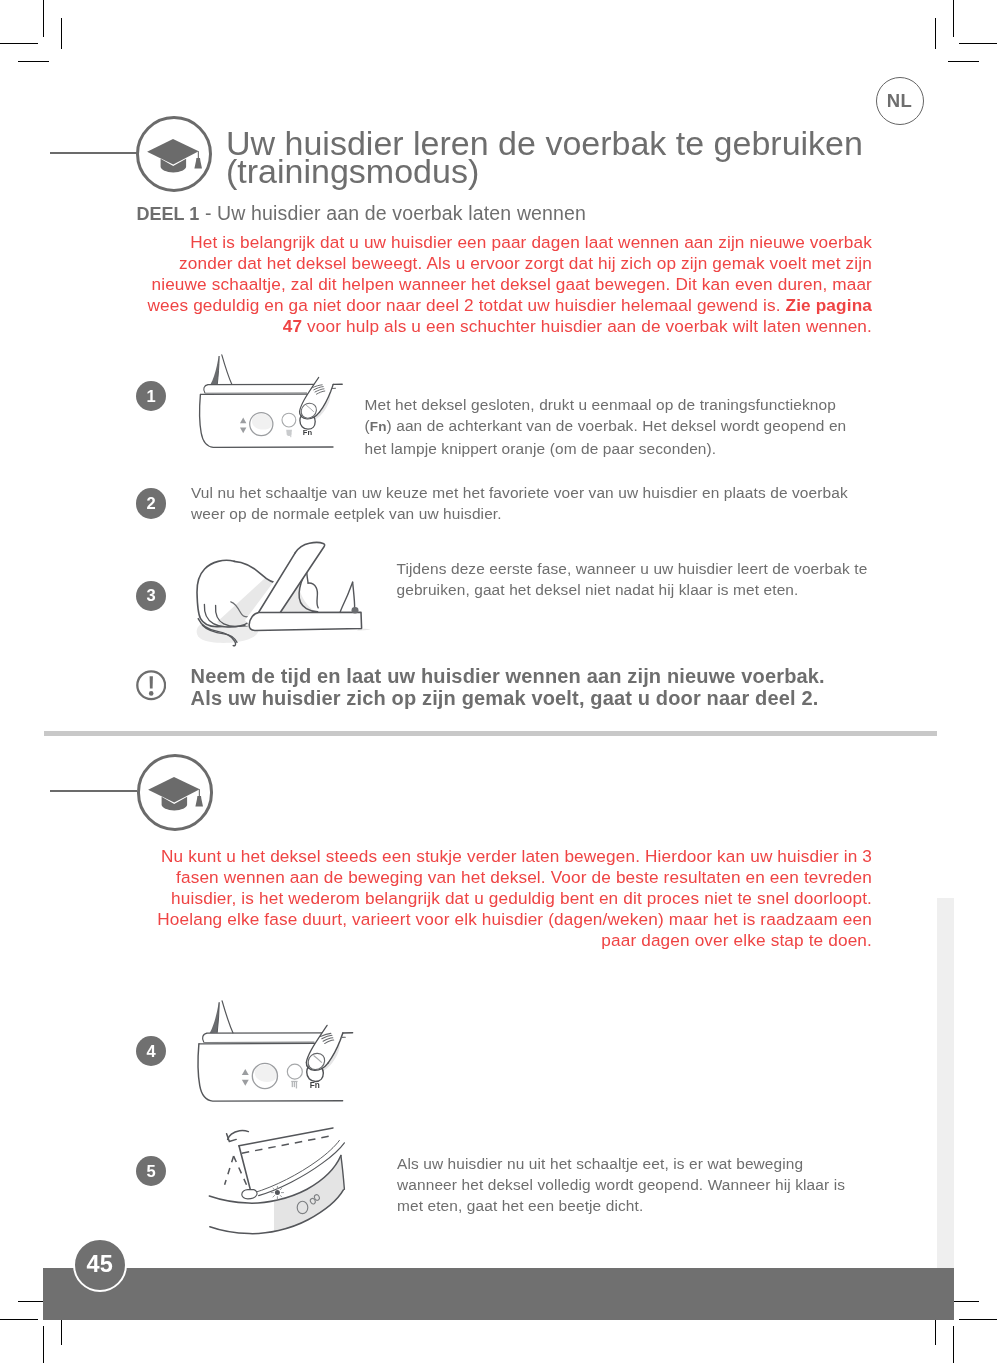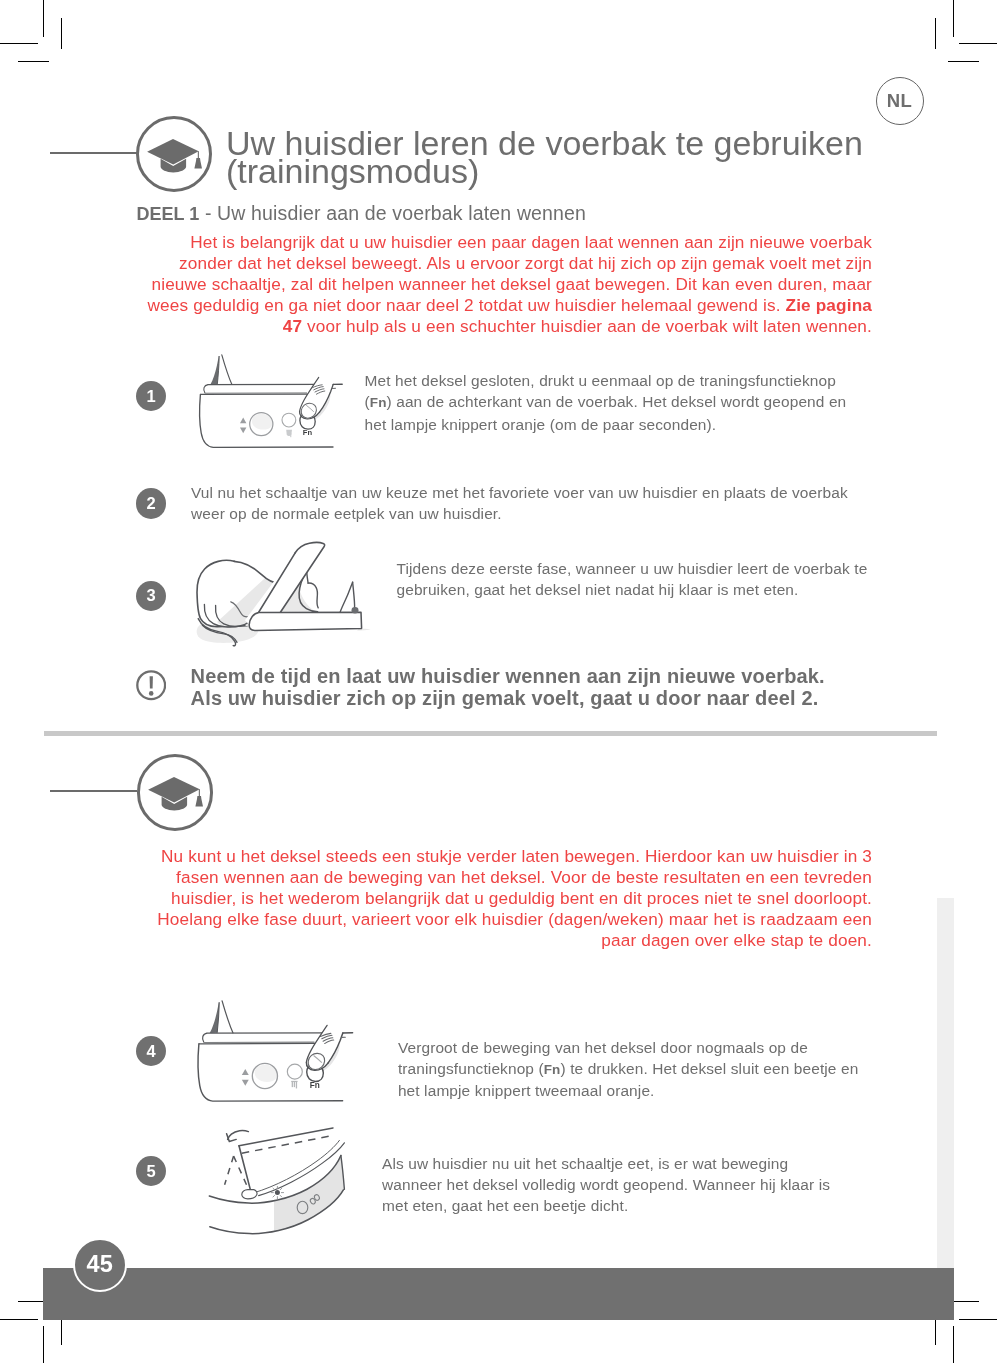--- a/index.html
+++ b/index.html
@@ -115,7 +115,7 @@
   <div class="step-num" style="left:136px;top:380.8px;width:30.4px;height:30.4px;font-size:16.5px;">
       <span class="badge-label">1</span>
     </div>
-  <div class="step-text" style="left:364.5px;top:370px;width:492px;"><span>Met het deksel gesloten, drukt u eenmaal op de traningsfunctieknop (</span><b class="fn-key">Fn</b><span>) aan de achterkant van de voerbak. Het deksel wordt geopend en het lampje knippert oranje (om de paar seconden).</span></div>
+  <div class="step-text" style="left:364.5px;top:394px;width:492px;"><span>Met het deksel gesloten, drukt u eenmaal op de traningsfunctieknop (</span><b class="fn-key">Fn</b><span>) aan de achterkant van de voerbak. Het deksel wordt geopend en het lampje knippert oranje (om de paar seconden).</span></div>
 
   <svg class="illus" style="left:195px;top:354px;" width="160" height="100" viewBox="0 0 160 100">
     <g>

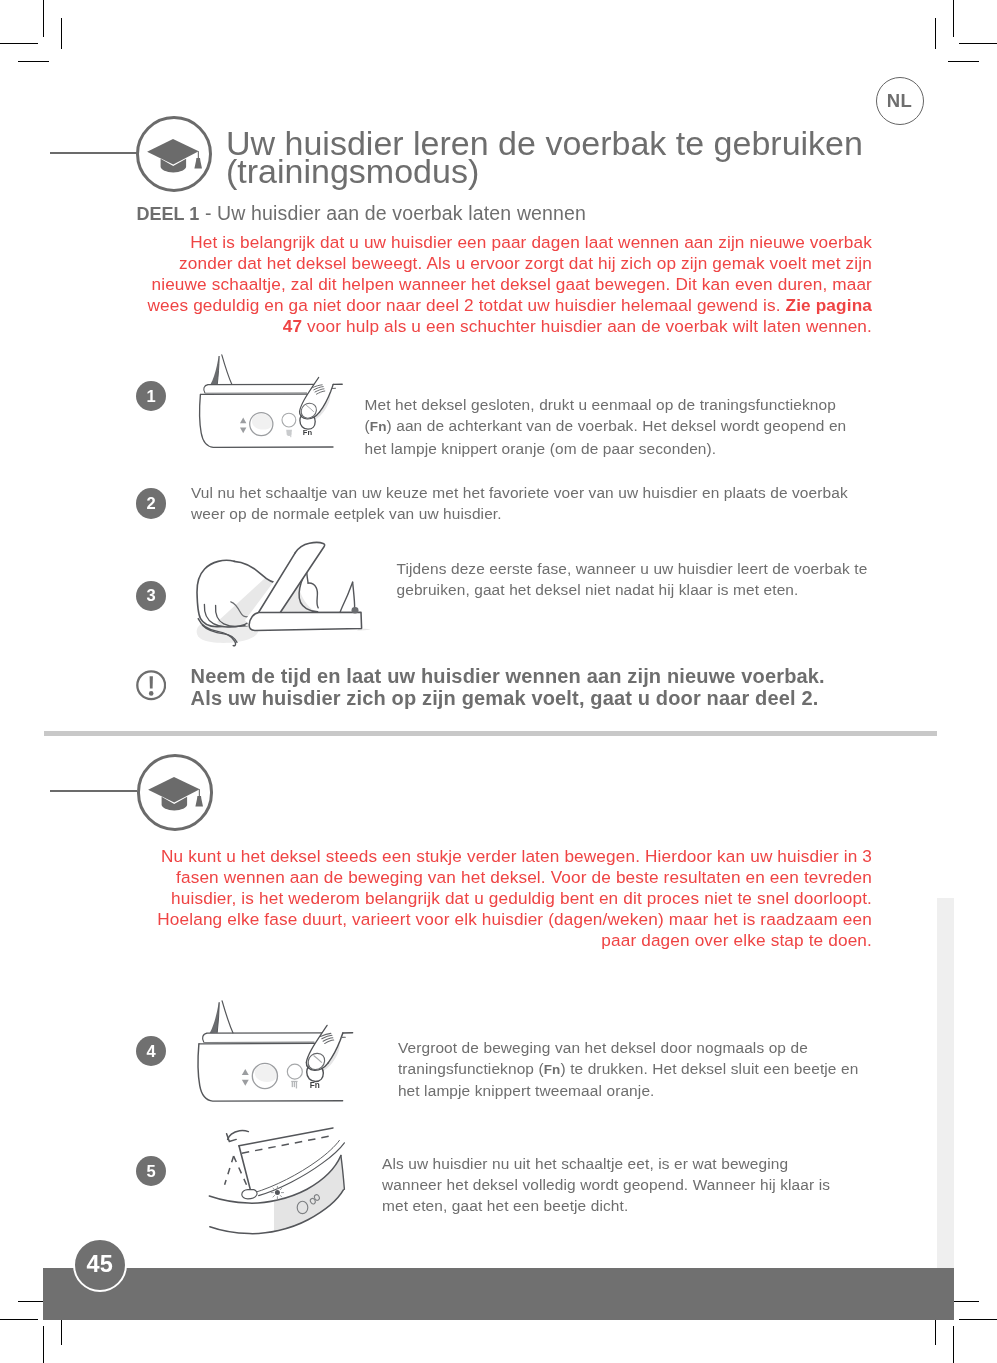--- a/index.html
+++ b/index.html
@@ -256,7 +256,6 @@
   <div class="step-num" style="left:136px;top:1035.6px;width:30.4px;height:30.4px;font-size:16.5px;">
       <span class="badge-label">4</span>
     </div>
-  <div class="step-text" style="left:397.9px;top:1036.5px;width:472px;"><span>Vergroot de beweging van het deksel door nogmaals op de traningsfunctieknop (</span><b class="fn-key">Fn</b><span>) te drukken. Het deksel sluit een beetje en het lampje knippert tweemaal oranje.</span></div>
 
   <svg class="illus" style="left:193.4px;top:1000.2px;" width="173.5" height="108.4" viewBox="0 0 160 100">
     <g>

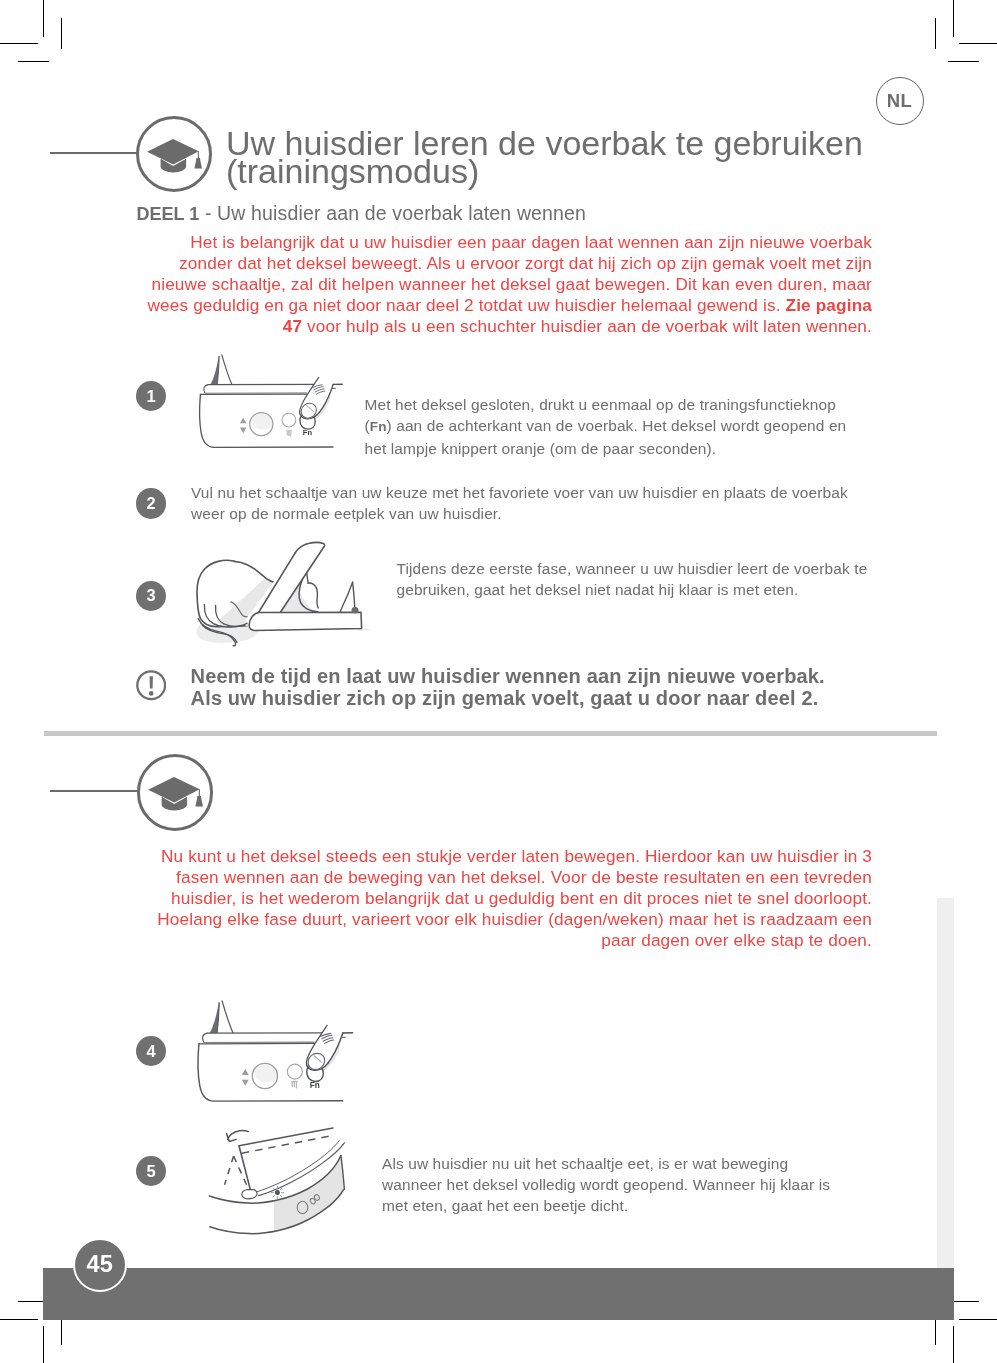--- a/index.html
+++ b/index.html
@@ -321,7 +321,7 @@
   <div class="step-num" style="left:136px;top:1156px;width:30.4px;height:30.4px;font-size:16.5px;">
       <span class="badge-label">5</span>
     </div>
-  <div class="step-text" style="left:382px;top:1152.5px;width:457px;"><span>Als uw huisdier nu uit het schaaltje eet, is er wat beweging wanneer het deksel volledig wordt geopend. Wanneer hij klaar is met eten, gaat het een beetje dicht.</span></div>
+  <div class="step-text" style="left:397px;top:1152.5px;width:457px;"><span>Als uw huisdier nu uit het schaaltje eet, is er wat beweging wanneer het deksel volledig wordt geopend. Wanneer hij klaar is met eten, gaat het een beetje dicht.</span></div>
 
   <svg class="illus" style="left:195px;top:1128px;" width="168" height="115" viewBox="0 0 168 115">
     <defs>

